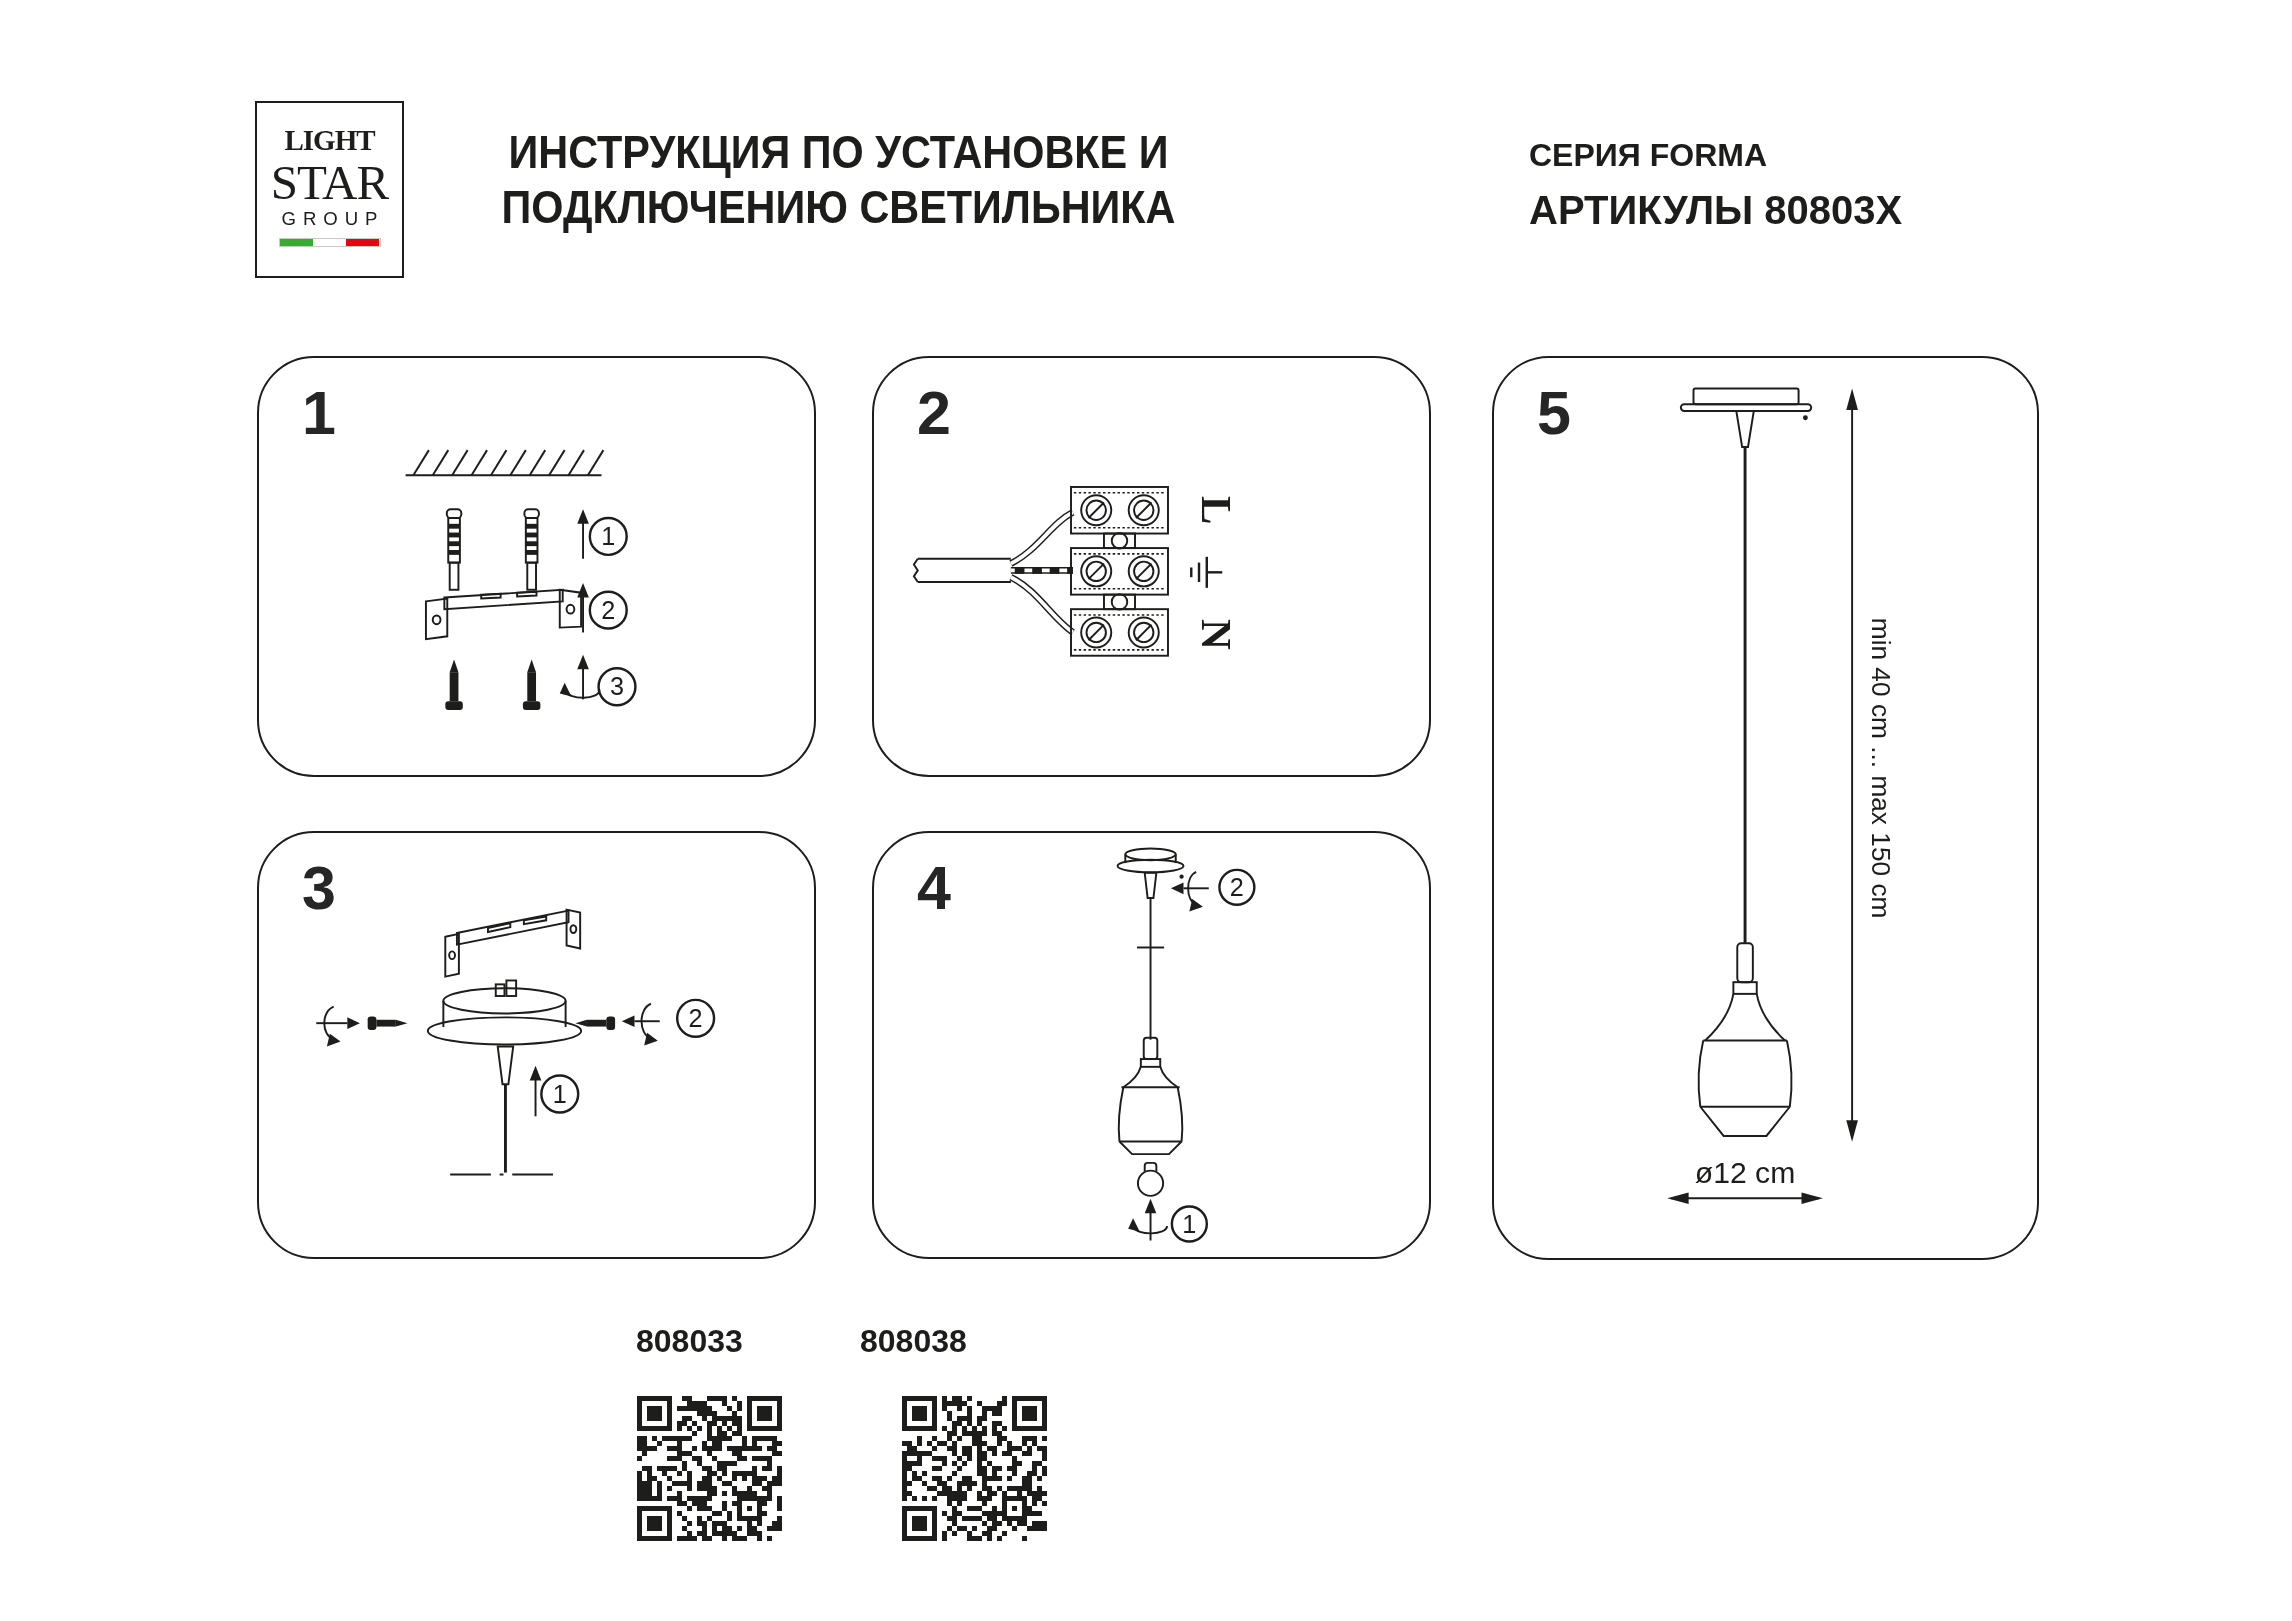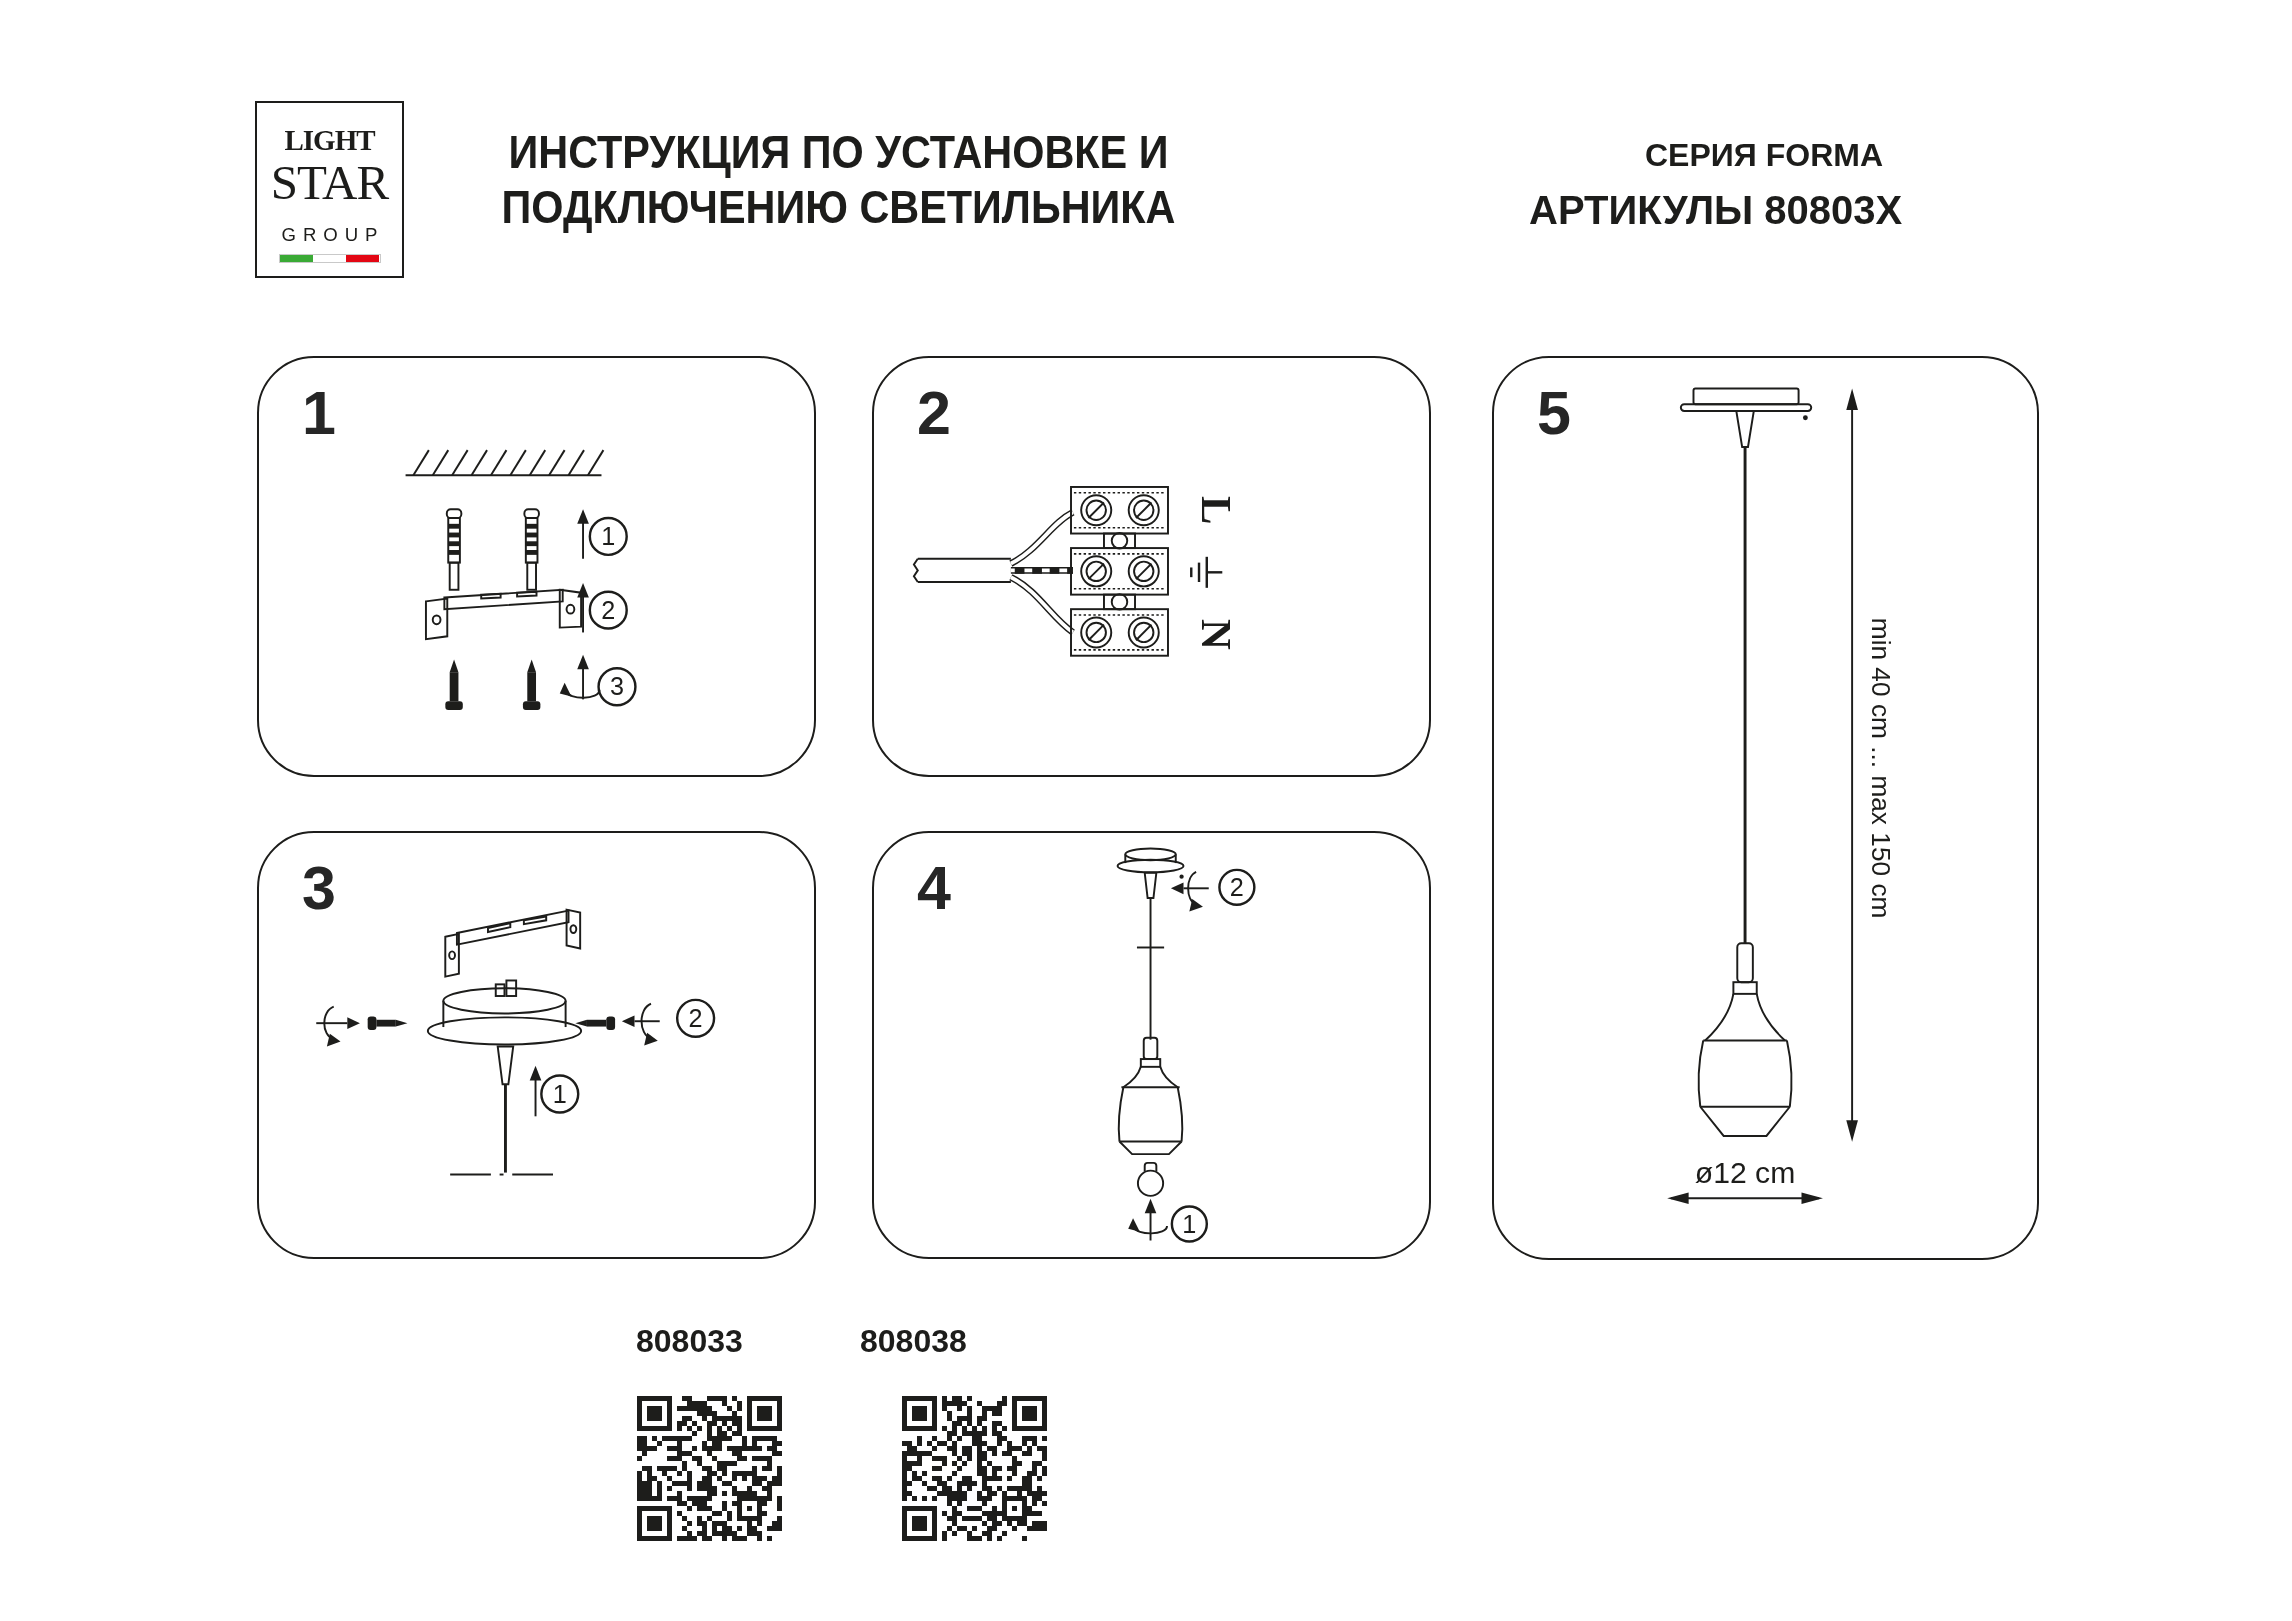--- a/index.html
+++ b/index.html
@@ -15,7 +15,7 @@
   .flag{width:102px;height:8.8px;margin:8.8px auto 0;display:flex;border:1px solid #c9c9c9;box-sizing:border-box;}
   .flag>div{flex:1;}
   .title{left:412px;top:125px;width:853px;text-align:center;font-size:46px;font-weight:700;line-height:55px;transform:scaleX(.9);}
-  .series{left:1529px;top:137px;width:470px;text-align:center;font-size:32px;font-weight:700;}
+  .series{left:1529px;top:137px;width:470px;font-size:32px;font-weight:700;}
   .articles-line{left:1529px;top:188px;width:470px;text-align:left;font-size:40px;font-weight:700;}
 
   

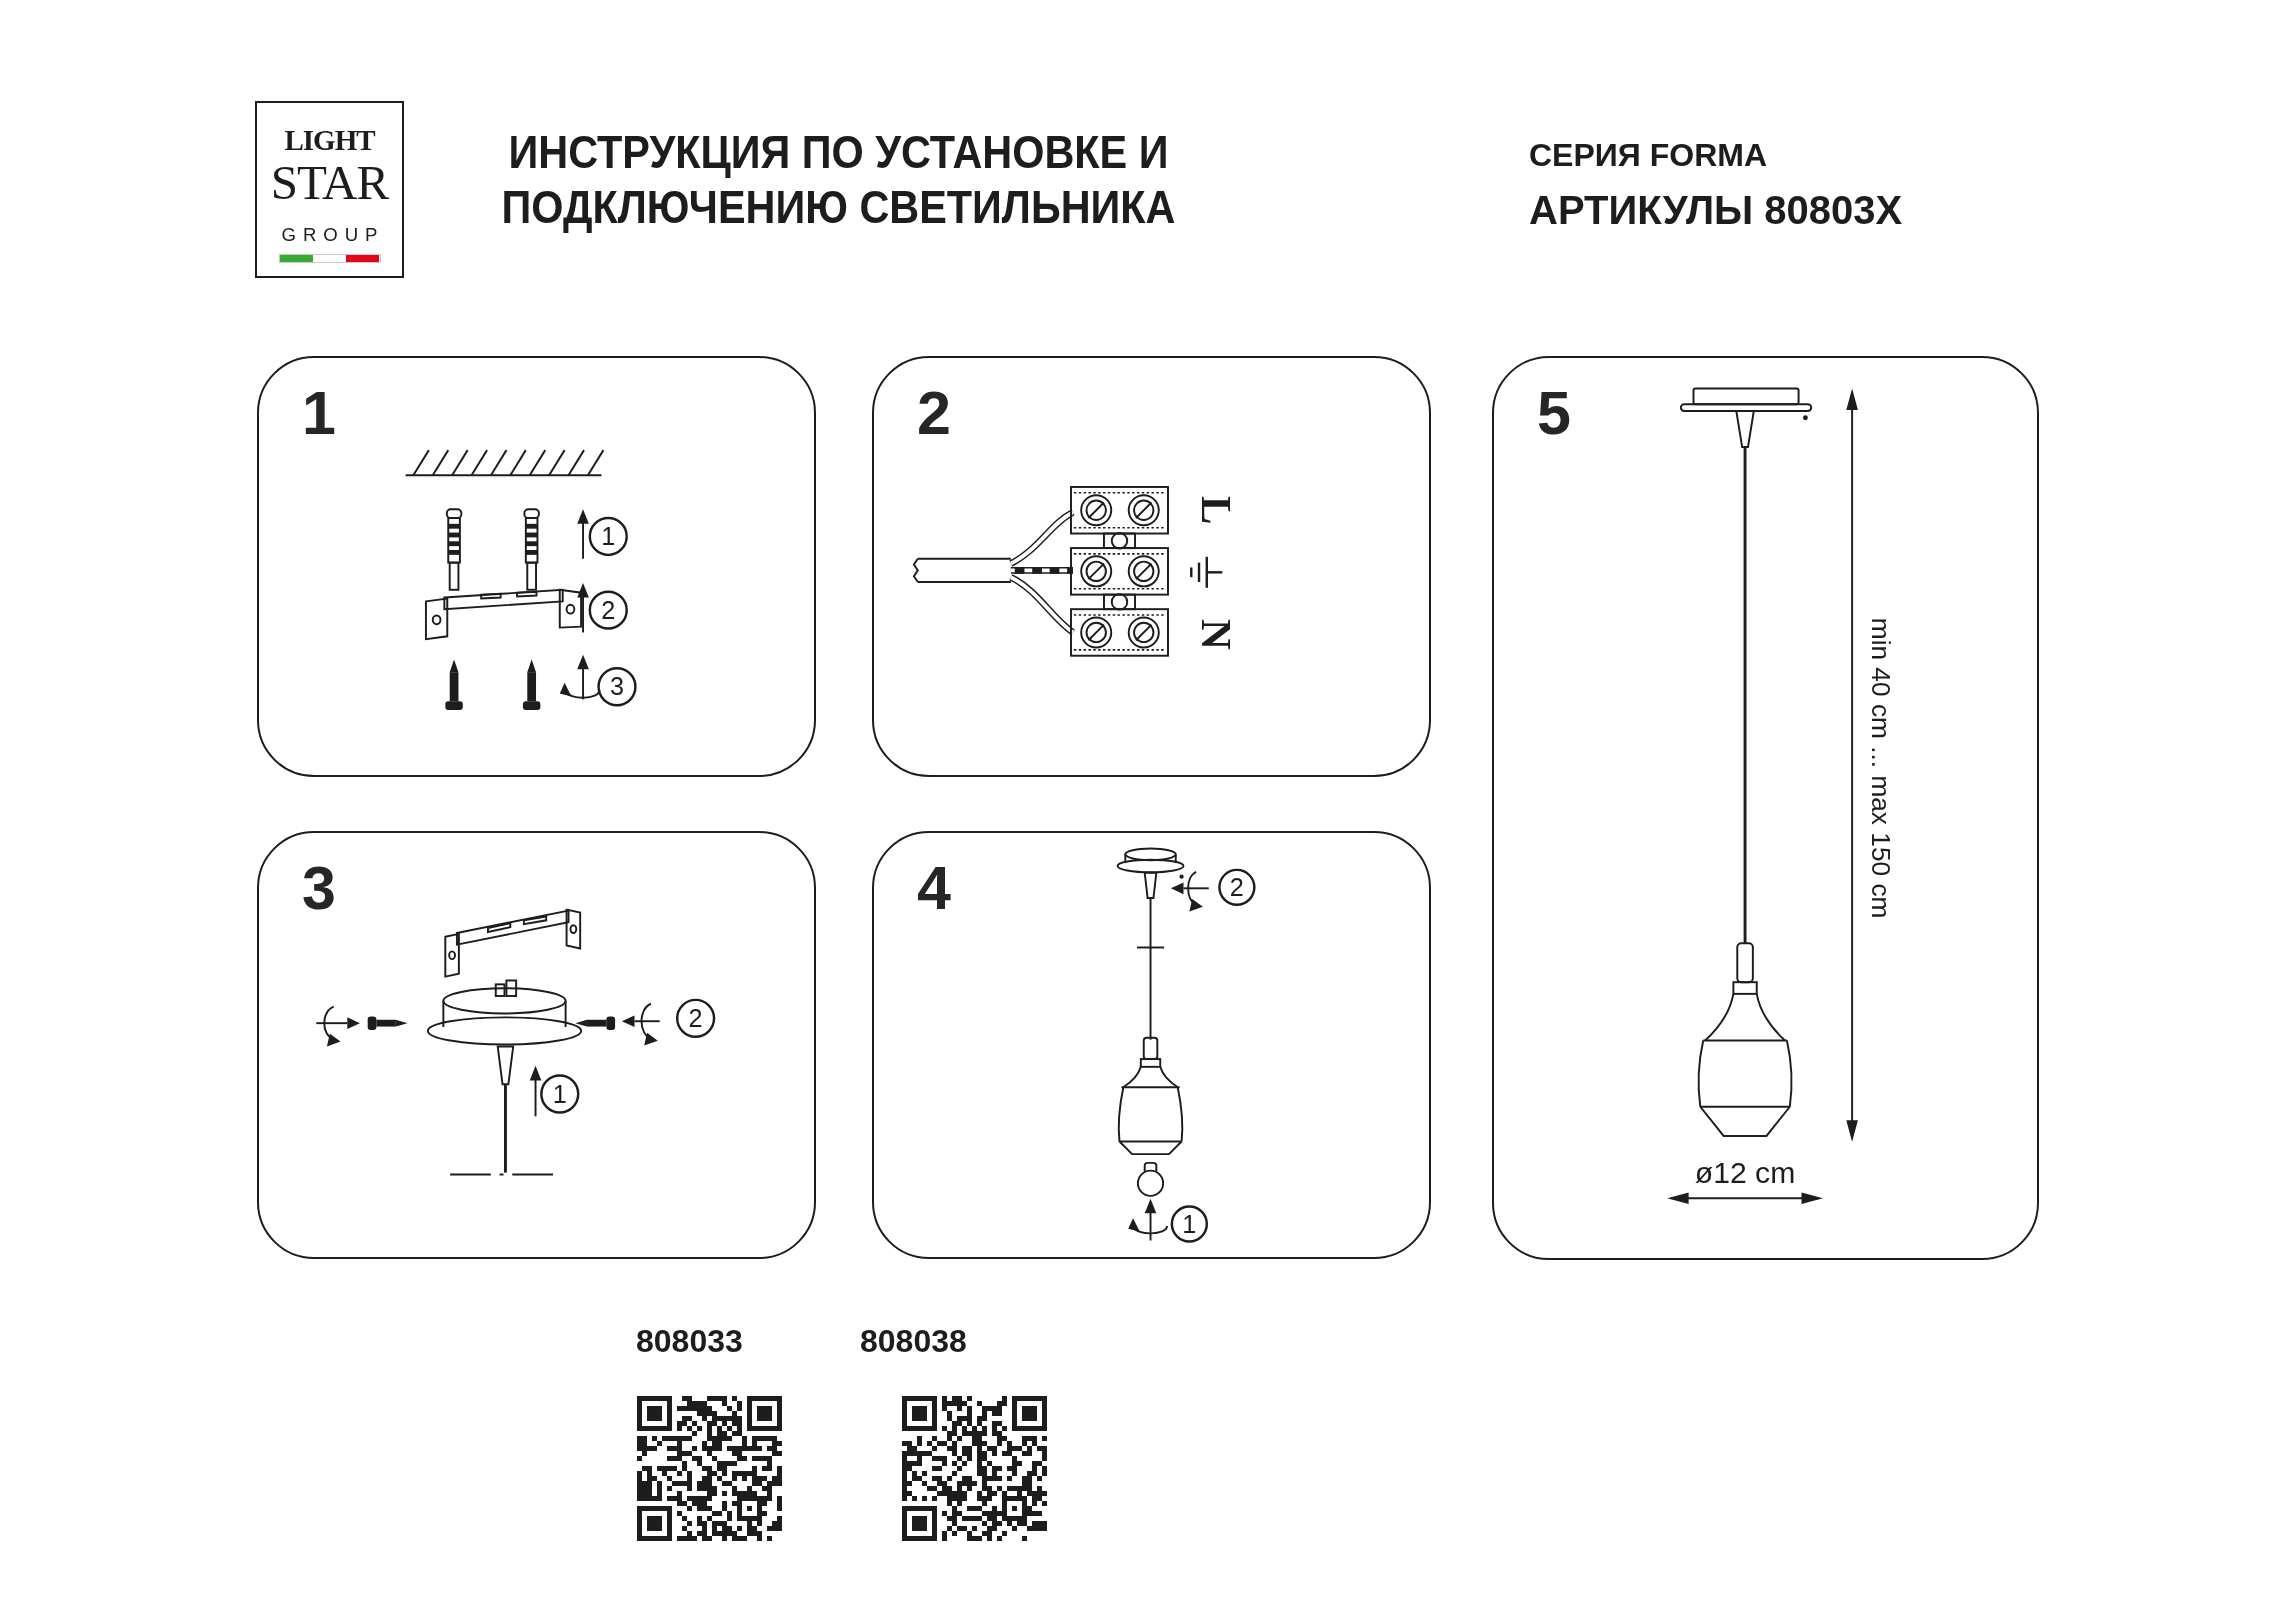--- a/index.html
+++ b/index.html
@@ -11,7 +11,7 @@
   .logo{left:255px;top:101px;width:145px;height:173px;border:2px solid #1d1d1b;text-align:center;}
   .logo-light{font-family:"Liberation Serif",serif;font-weight:700;font-size:29px;line-height:39px;margin-top:17.6px;letter-spacing:-1px;}
   .logo-star{font-family:"Liberation Serif",serif;font-weight:400;font-size:49px;line-height:45px;letter-spacing:-1px;}
-  .logo-group{font-size:18.6px;font-weight:400;letter-spacing:6.9px;text-indent:6.9px;margin-top:19px;}
+  .logo-group{font-size:18.6px;font-weight:400;letter-spacing:6.9px;text-indent:6.9px;margin-top:3px;}
   .flag{width:102px;height:8.8px;margin:8.8px auto 0;display:flex;border:1px solid #c9c9c9;box-sizing:border-box;}
   .flag>div{flex:1;}
   .title{left:412px;top:125px;width:853px;text-align:center;font-size:46px;font-weight:700;line-height:55px;transform:scaleX(.9);}

